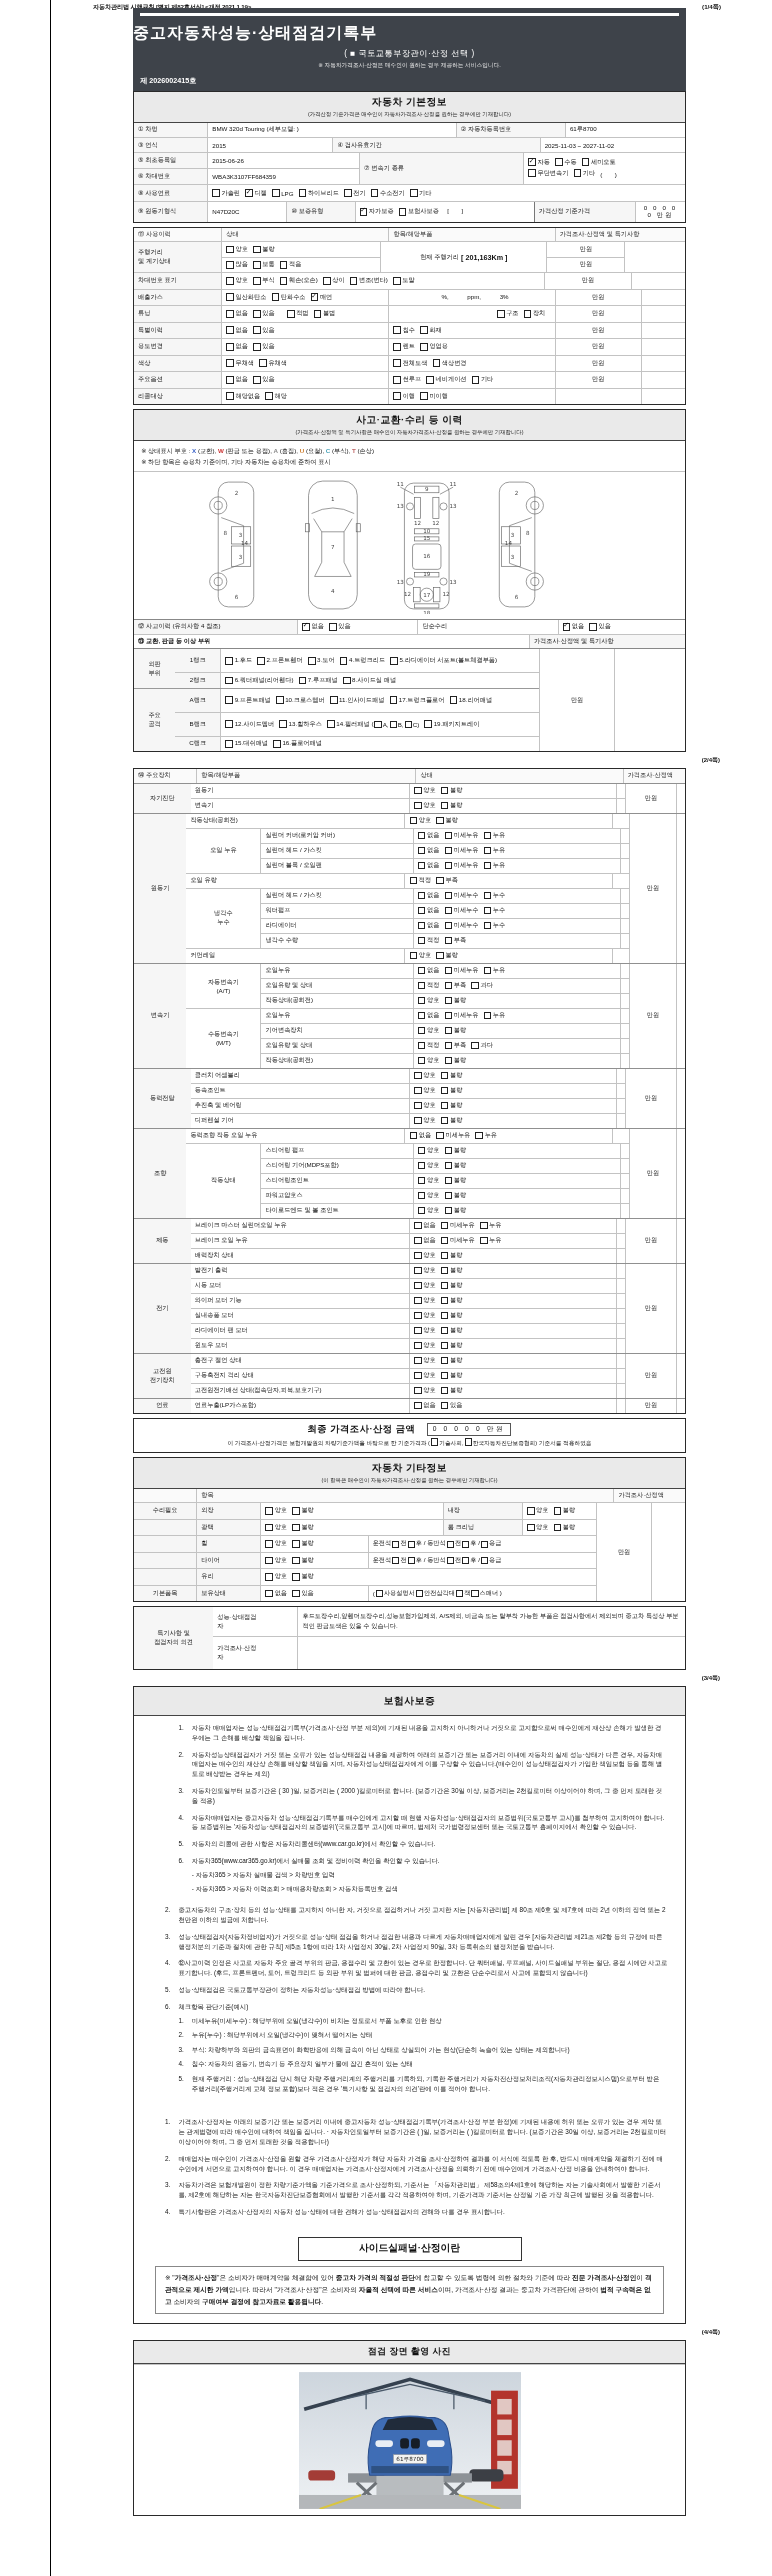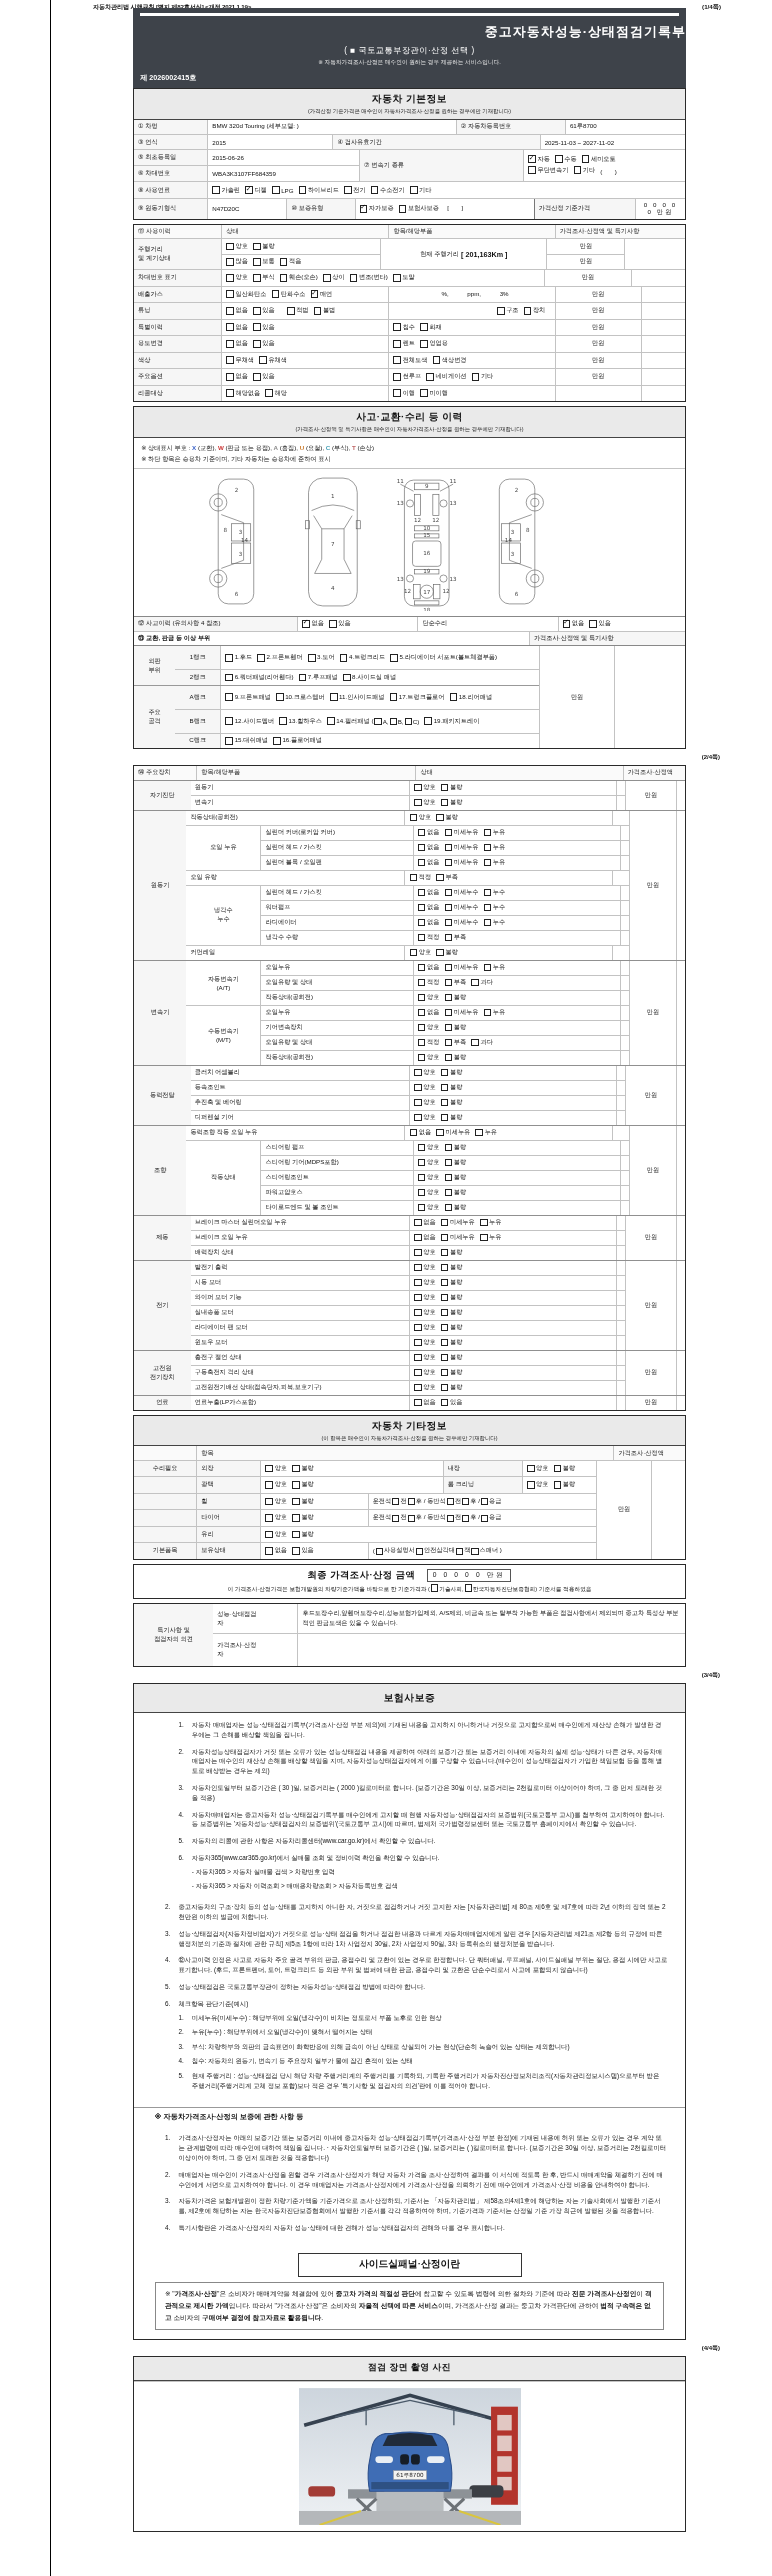--- a/index.html
+++ b/index.html
@@ -12,7 +12,7 @@
   
   .titleblock{background:#3e434a;color:#fff;padding:3.1px 0 5.2px;}
   .tb-stripe{height:2.6px;background:#fff;margin:2.1px 7.2px 7.2px;}
-  .tb-title{text-align:right;font-size:13px;font-weight:bold;letter-spacing:1px;padding-left:44px;}
+  .tb-title{text-align:left;font-size:16px;font-weight:bold;letter-spacing:1px;}
   .tb-sel{text-align:center;font-size:8.2px;margin-top:4.1px;letter-spacing:0.5px;}
   .tb-note{text-align:center;font-size:5.7px;margin-top:3.1px;color:#eee;}
   .tb-doc{font-size:7.2px;font-weight:bold;padding:5.2px 0 0 7.2px;}

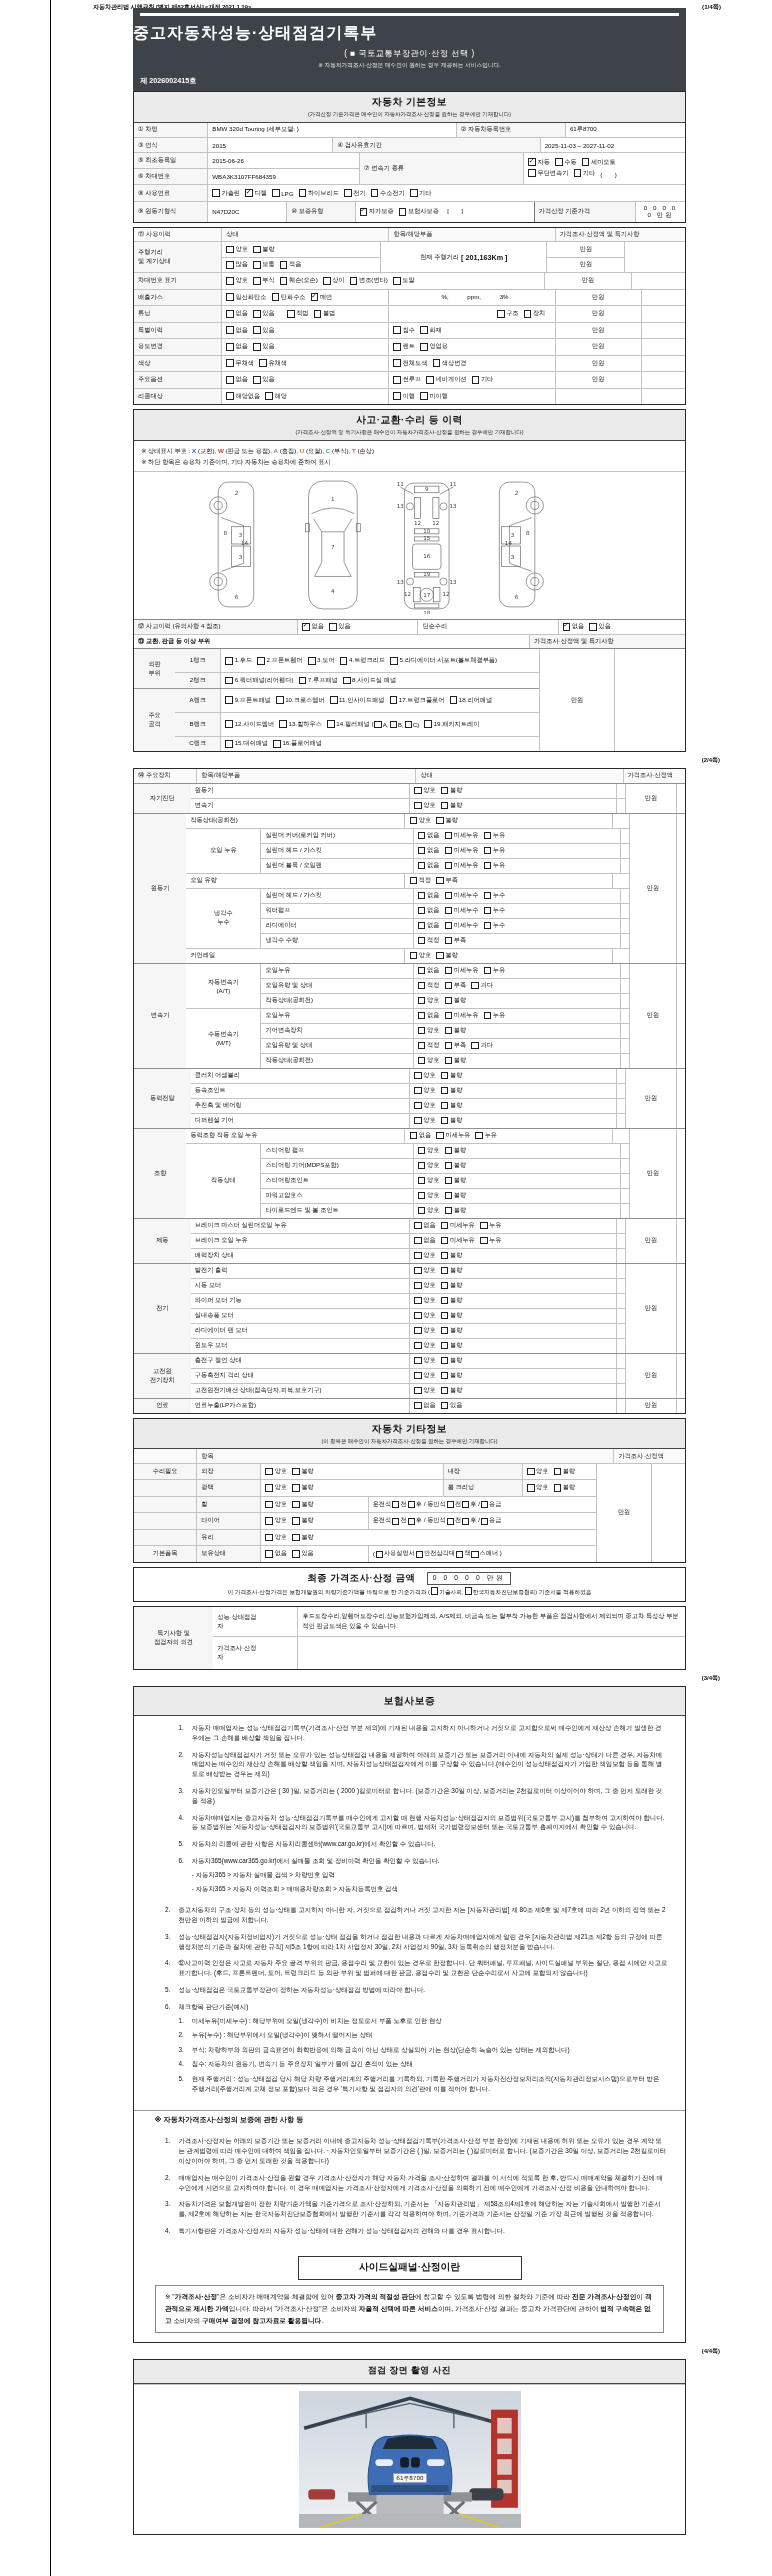--- a/index.html
+++ b/index.html
@@ -904,6 +904,14 @@
         </div>
     </div>
 
+    <div class="sec" id="sec-final">
+      <div style="display:flex;justify-content:center;align-items:center;padding:4.6px 0 2.1px;">
+        <span style="font-size:9.3px;font-weight:bold;letter-spacing:0.5px;">최종 가격조사·산정 금액</span>
+        <span class="won-box" style="margin-left:11.3px;">0 0 0 0 0 만원</span>
+      </div>
+      <div id="fp-note" style="text-align:center;font-size:5.7px;padding-bottom:4.1px;">이 가격조사·산정가격은 보험개발원의 차량기준가액을 바탕으로 한 기준가격과 (<span class="ibox"></span>기술사회,<span class="ibox"></span>한국자동차진단보증협회) 기준서를 적용하였음</div>
+    </div>
+
     <div class="sec" id="sec-other">
       <div class="band">
         <div class="bt">자동차 기타정보</div>
@@ -983,14 +991,6 @@
             <div class="td" style="flex:1"></div>
           </div>
         </div>
-    </div>
-
-    <div class="sec" id="sec-final">
-      <div style="display:flex;justify-content:center;align-items:center;padding:4.6px 0 2.1px;">
-        <span style="font-size:9.3px;font-weight:bold;letter-spacing:0.5px;">최종 가격조사·산정 금액</span>
-        <span class="won-box" style="margin-left:11.3px;">0 0 0 0 0 만원</span>
-      </div>
-      <div id="fp-note" style="text-align:center;font-size:5.7px;padding-bottom:4.1px;">이 가격조사·산정가격은 보험개발원의 차량기준가액을 바탕으로 한 기준가격과 (<span class="ibox"></span>기술사회,<span class="ibox"></span>한국자동차진단보증협회) 기준서를 적용하였음</div>
     </div>
 
     <div class="sec" id="sec-special">

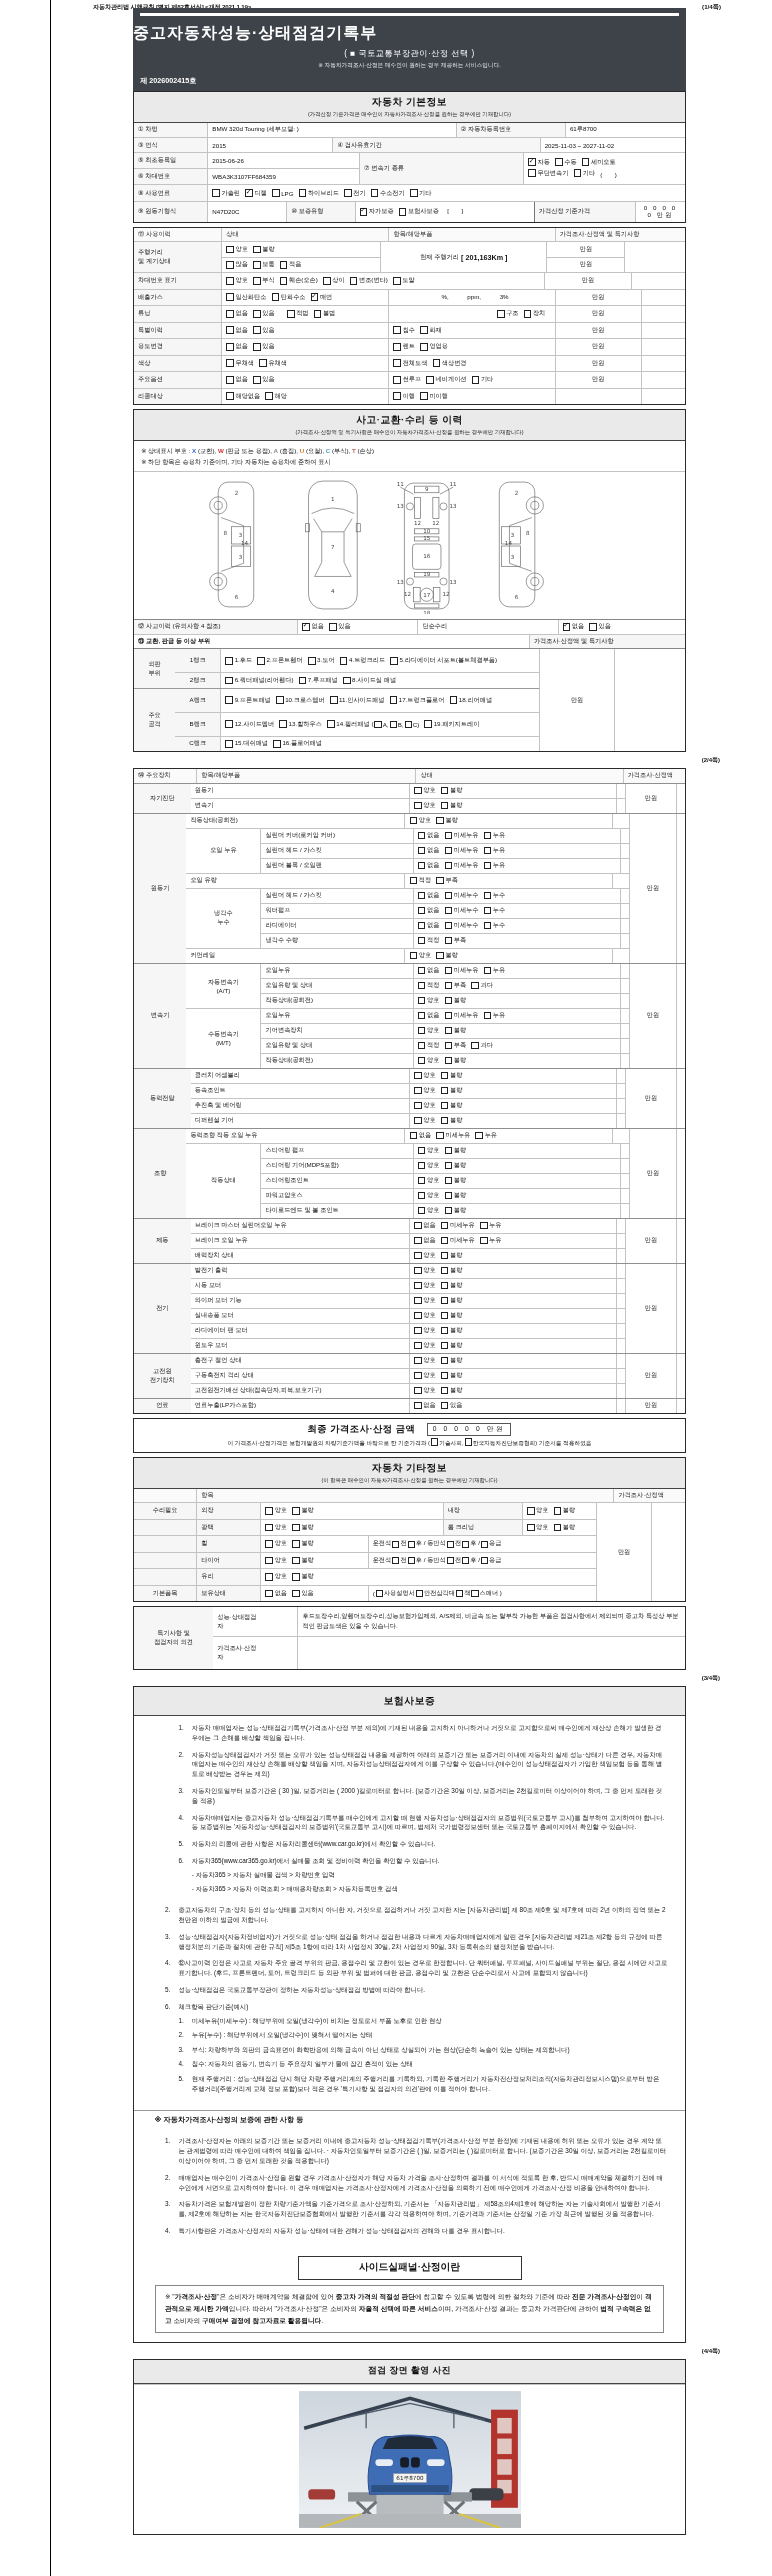--- a/index.html
+++ b/index.html
@@ -1090,7 +1090,6 @@
               </span></span>
           </div>
         </div>
-      <div class="nt-sub">※ 자동차가격조사·산정의 보증에 관한 사항 등</div>
       <div class="nt-list" id="nt-list2">
           <div class="nt-item">
             <span class="no">1.</span>

